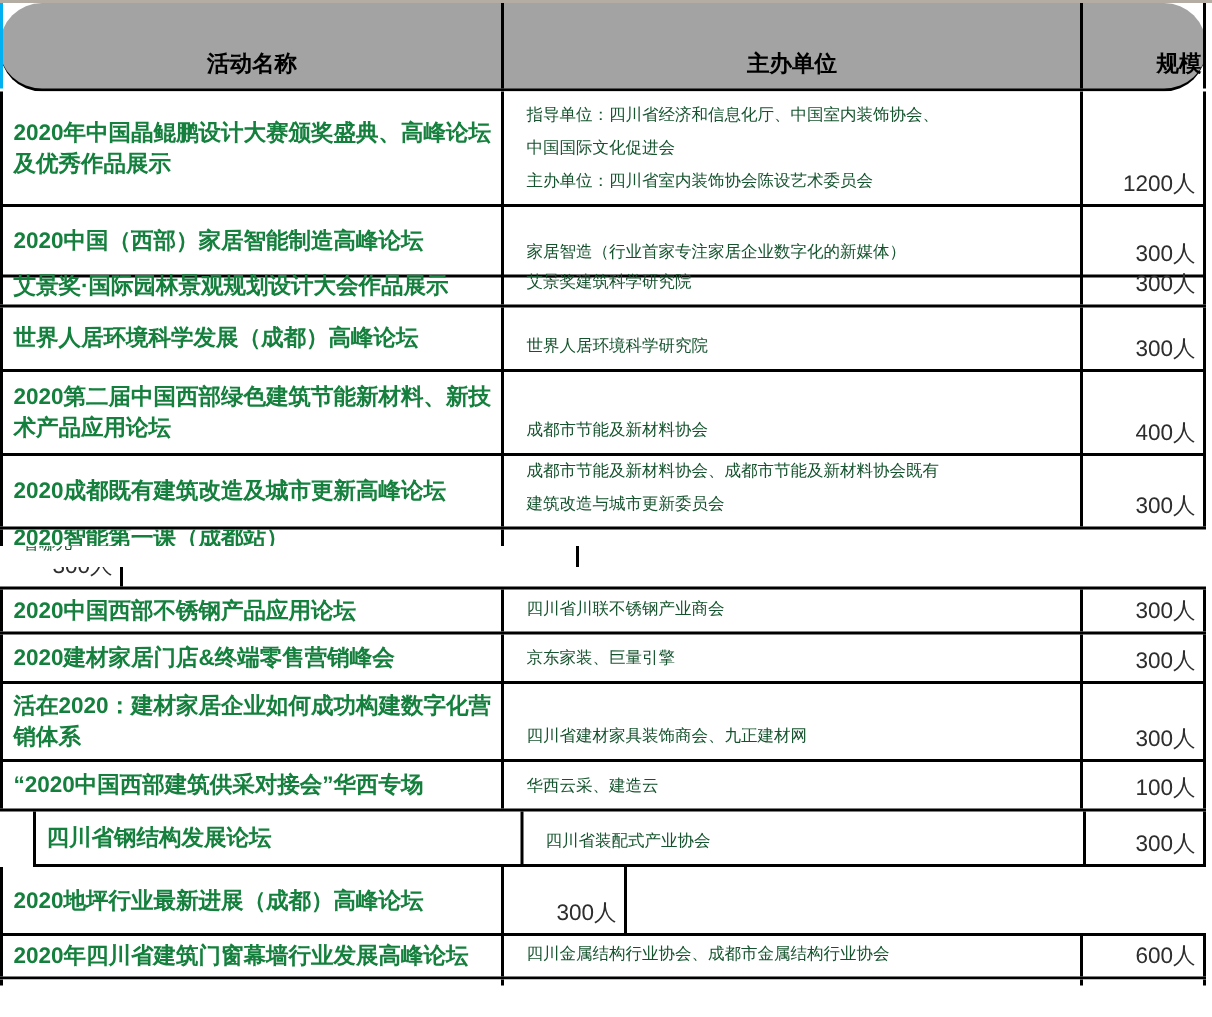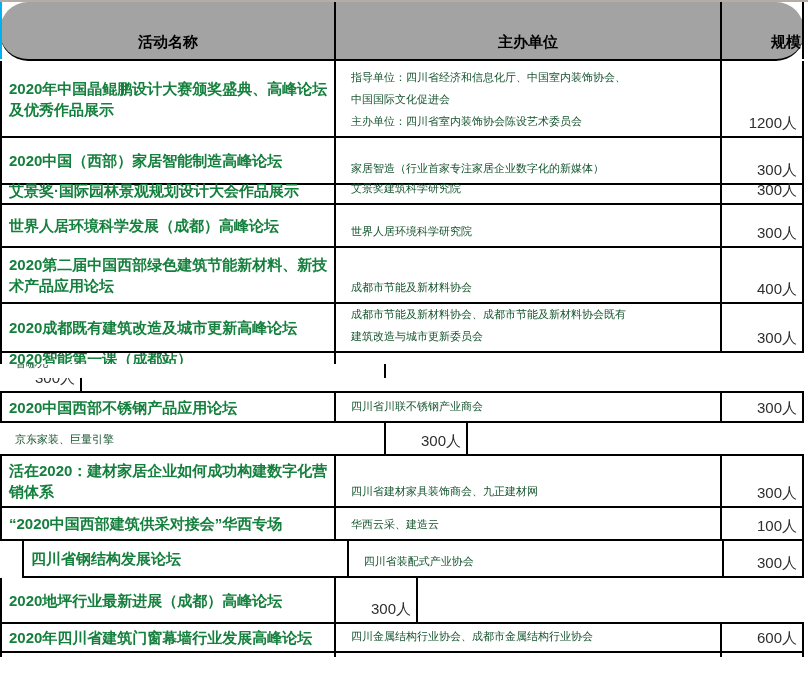--- a/index.html
+++ b/index.html
@@ -155,6 +155,9 @@
         </div>
       </div>
       <div class="row" style="height: 33px;">
+        <div class="cell c1 body">
+          <span>2020建材家居门店&amp;终端零售营销峰会</span>
+        </div>
         <div class="cell c2 body">
           <span>京东家装、巨量引擎</span>
         </div>

